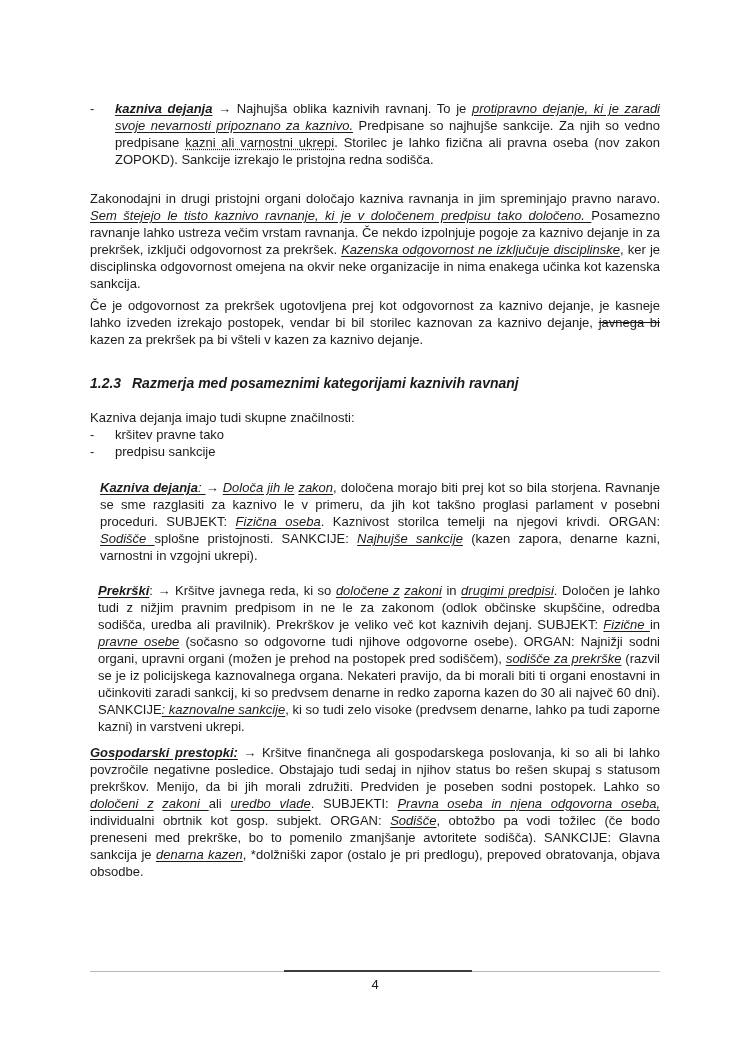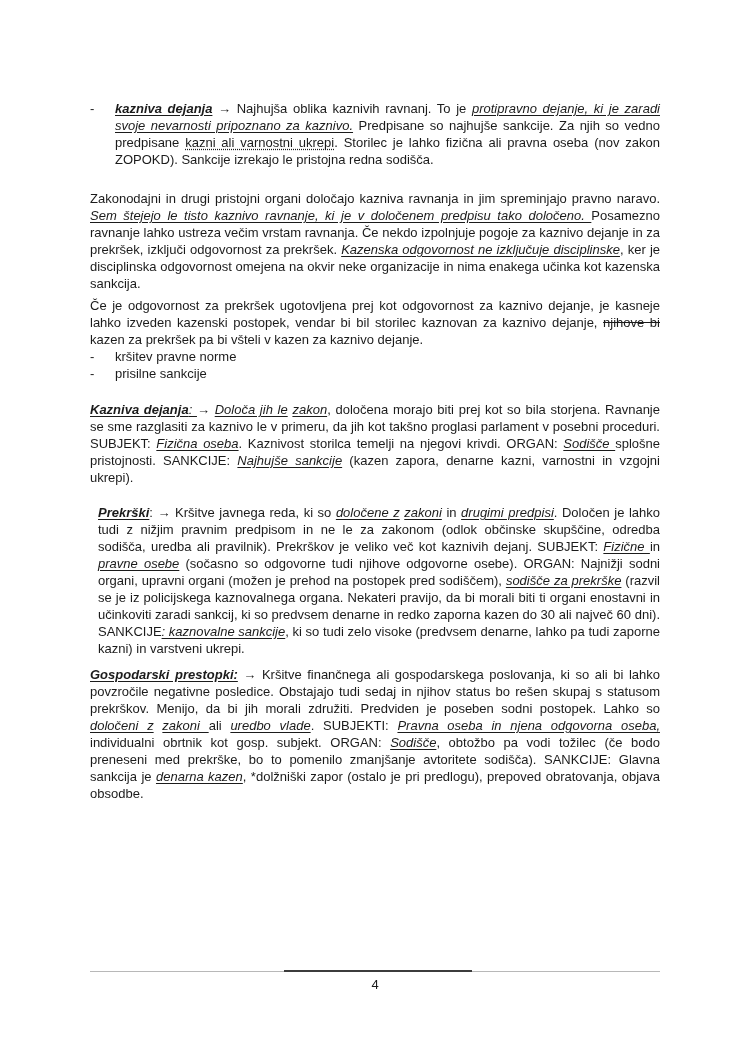--- a/index.html
+++ b/index.html
@@ -112,7 +112,7 @@
     </div>
 
     <div class="para mt5">
-      <span><span>Če je odgovornost za prekršek ugotovljena prej kot odgovornost za kaznivo dejanje, je kasneje lahko izveden kazenski postopek, vendar bi bil storilec kaznovan za kaznivo dejanje, </span><span class="s">njihove bi</span><span> kazen za prekršek pa bi všteli v kazen za kaznivo dejanje.</span></span>
+      <span><span>Če je odgovornost za prekršek ugotovljena prej kot odgovornost za kaznivo dejanje, je kasneje lahko izveden izrekajo postopek, vendar bi bil storilec kaznovan za kaznivo dejanje, </span><span class="s">njihove bi</span><span> kazen za prekršek pa bi všteli v kazen za kaznivo dejanje.</span></span>
     </div>
 
 

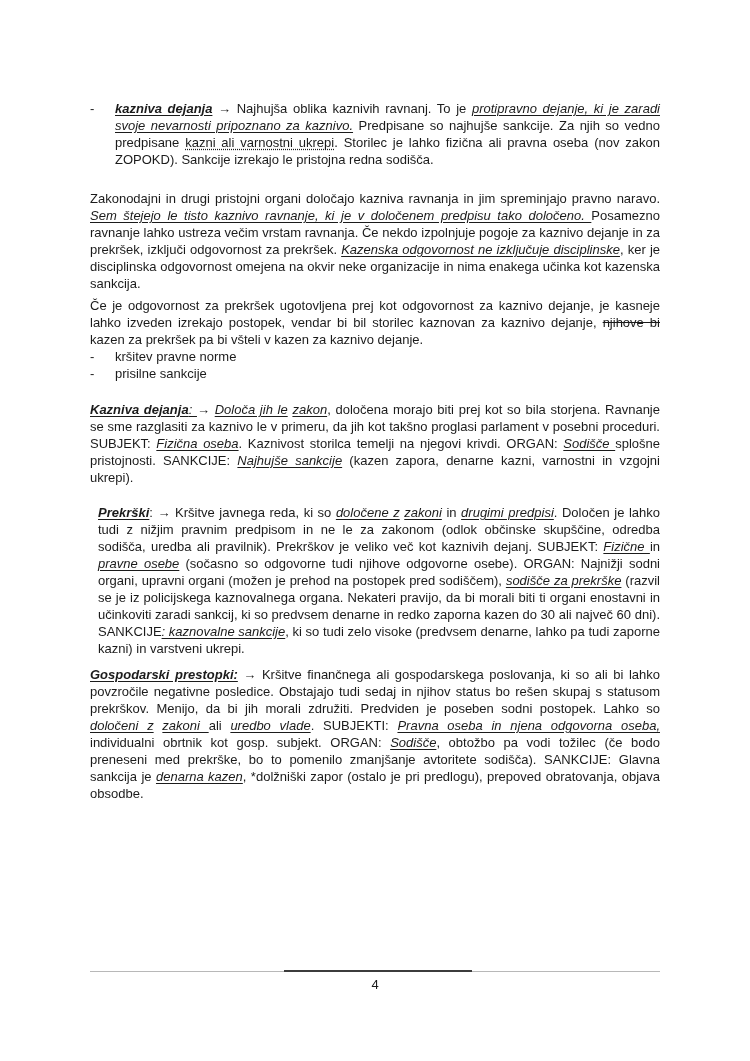--- a/index.html
+++ b/index.html
@@ -112,7 +112,7 @@
     </div>
 
     <div class="para mt5">
-      <span><span>Če je odgovornost za prekršek ugotovljena prej kot odgovornost za kaznivo dejanje, je kasneje lahko izveden izrekajo postopek, vendar bi bil storilec kaznovan za kaznivo dejanje, </span><span class="s">njihove bi</span><span> kazen za prekršek pa bi všteli v kazen za kaznivo dejanje.</span></span>
+      <span><span>Če je odgovornost za prekršek ugotovljena prej kot odgovornost za kaznivo dejanje, je kasneje lahko izveden izrekajo postopek, vendar bi bil storilec kaznovan za kaznivo dejanje, </span><span class="s">javnega bi</span><span> kazen za prekršek pa bi všteli v kazen za kaznivo dejanje.</span></span>
     </div>
 
 

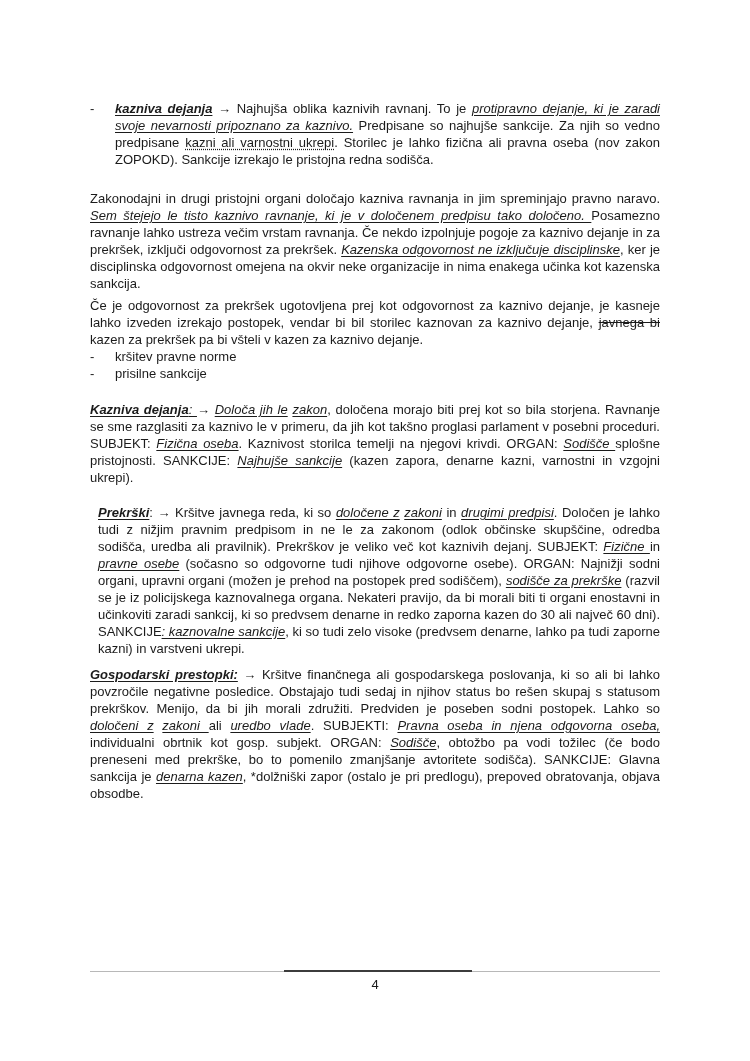--- a/index.html
+++ b/index.html
@@ -115,6 +115,9 @@
       <span><span>Če je odgovornost za prekršek ugotovljena prej kot odgovornost za kaznivo dejanje, je kasneje lahko izveden izrekajo postopek, vendar bi bil storilec kaznovan za kaznivo dejanje, </span><span class="s">javnega bi</span><span> kazen za prekršek pa bi všteli v kazen za kaznivo dejanje.</span></span>
     </div>
 
+    <div class="heading">
+      <span class="hnum">1.2.3</span><span>Razmerja med posameznimi kategorijami kaznivih ravnanj</span>
+    </div>
 
     <div class="list-item">
       <span class="marker">-</span>

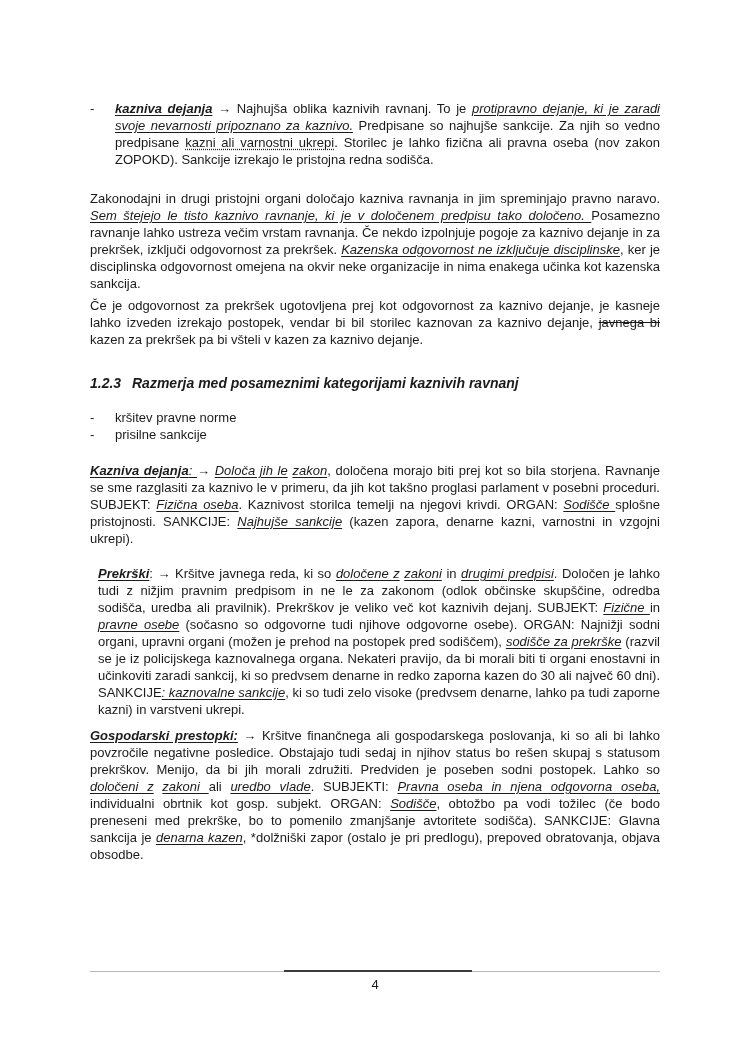--- a/index.html
+++ b/index.html
@@ -119,6 +119,9 @@
       <span class="hnum">1.2.3</span><span>Razmerja med posameznimi kategorijami kaznivih ravnanj</span>
     </div>
 
+    <div class="para">
+      <span>Kazniva dejanja imajo tudi skupne značilnosti:</span>
+    </div>
     <div class="list-item">
       <span class="marker">-</span>
       <span>kršitev pravne norme</span>

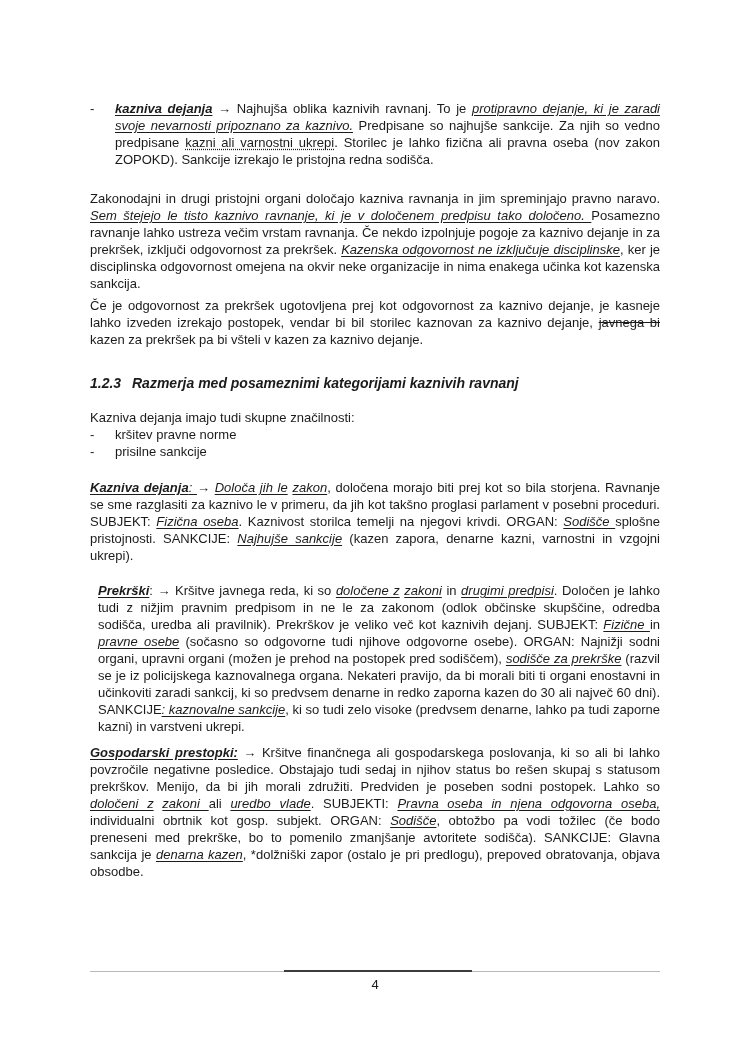--- a/index.html
+++ b/index.html
@@ -124,7 +124,7 @@
     </div>
     <div class="list-item">
       <span class="marker">-</span>
-      <span>kršitev pravne norme</span>
+      <span>kršitev pravne tako</span>
     </div>
     <div class="list-item">
       <span class="marker">-</span>

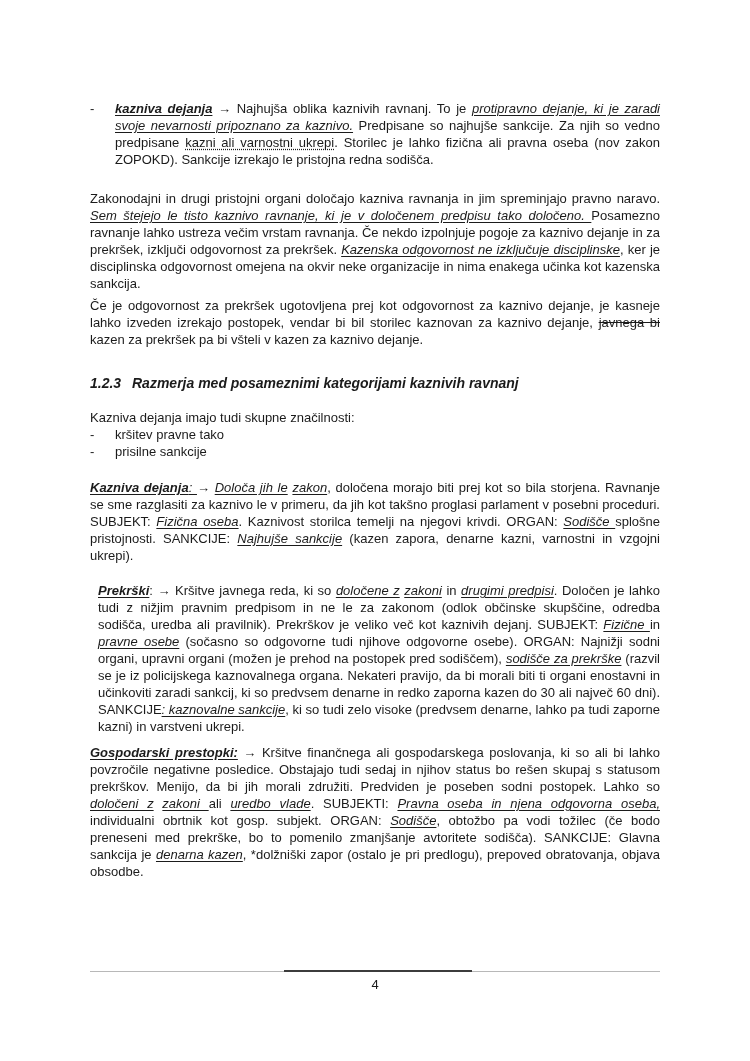--- a/index.html
+++ b/index.html
@@ -128,7 +128,7 @@
     </div>
     <div class="list-item">
       <span class="marker">-</span>
-      <span>prisilne sankcije</span>
+      <span>predpisu sankcije</span>
     </div>
 
     <div class="para mt19">

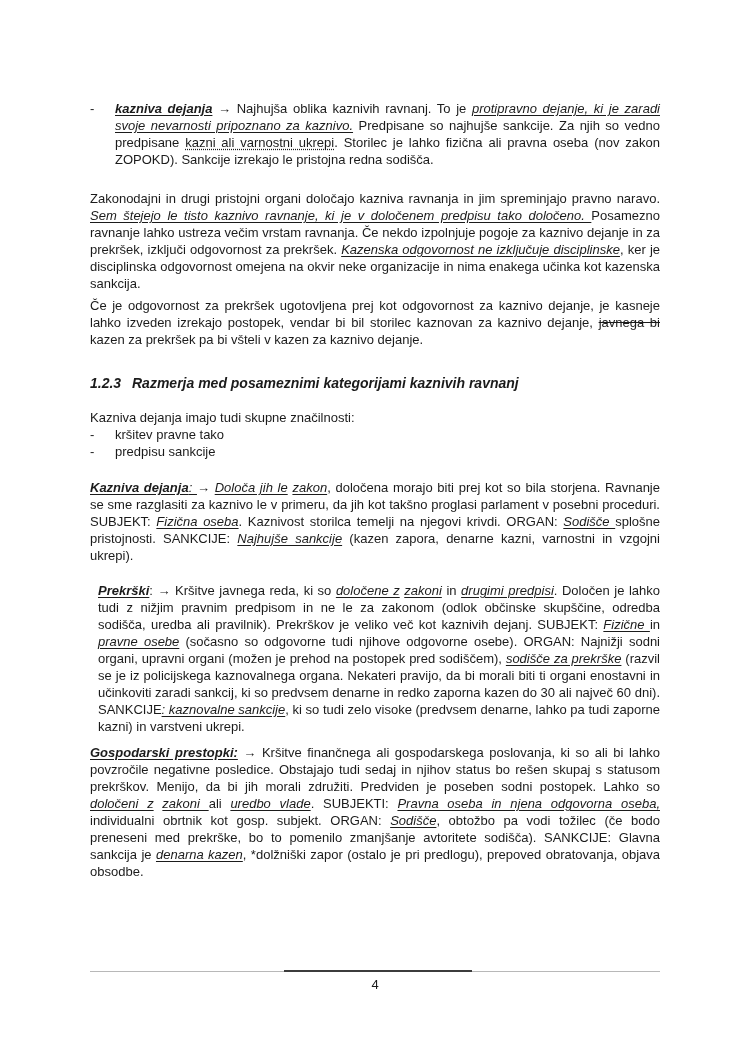--- a/index.html
+++ b/index.html
@@ -37,7 +37,7 @@
   .gap22 { margin-bottom: 22px; }
   .mt5   { margin-top: 5px; }
   .mt18  { margin-top: 18px; margin-left: 8px; }
-  .mt19  { margin-top: 19px; }
+  .mt19  { margin-top: 19px; margin-left: 10px; }
   .mt20  { margin-top: 9px; }
   .heading {
     margin-top: 26px;

